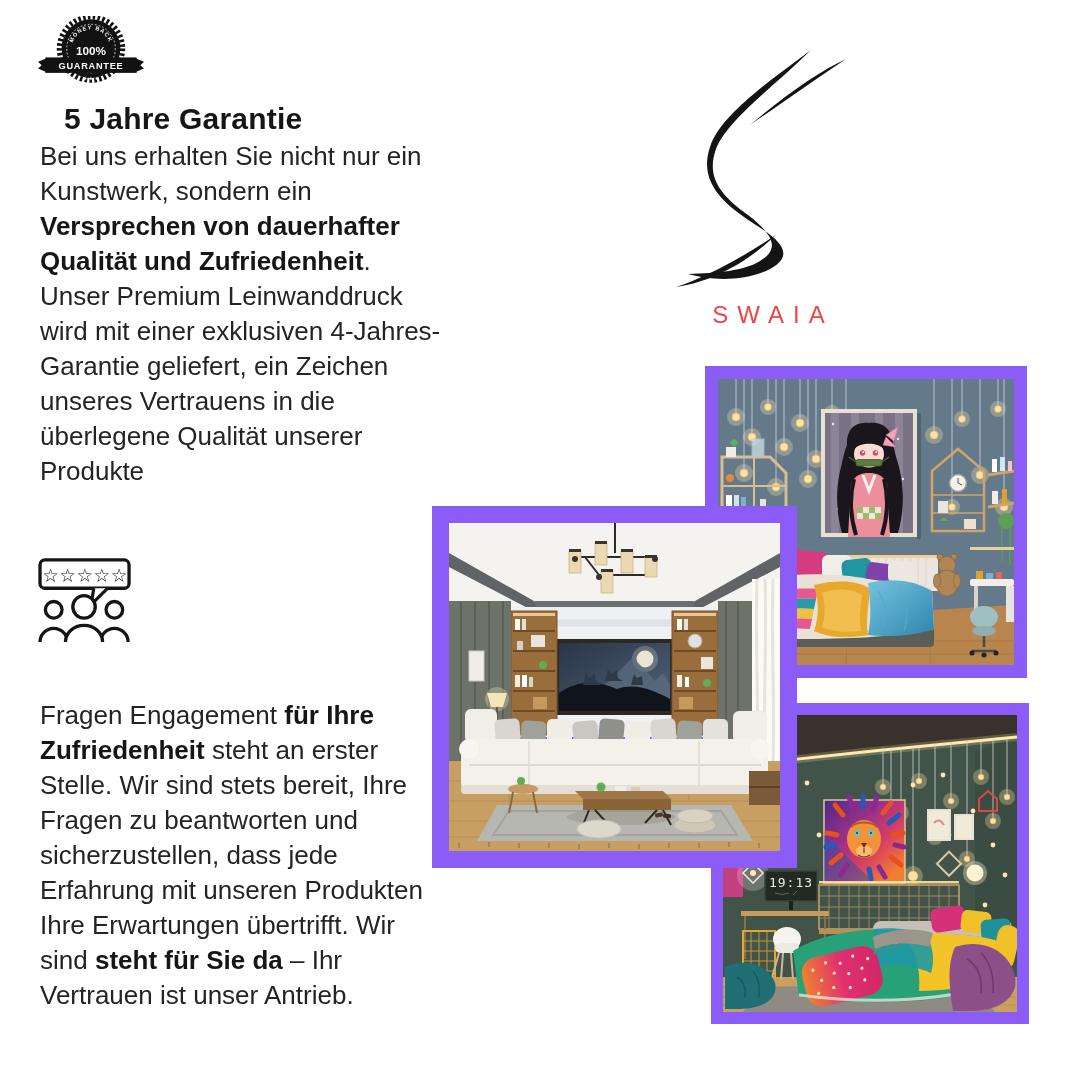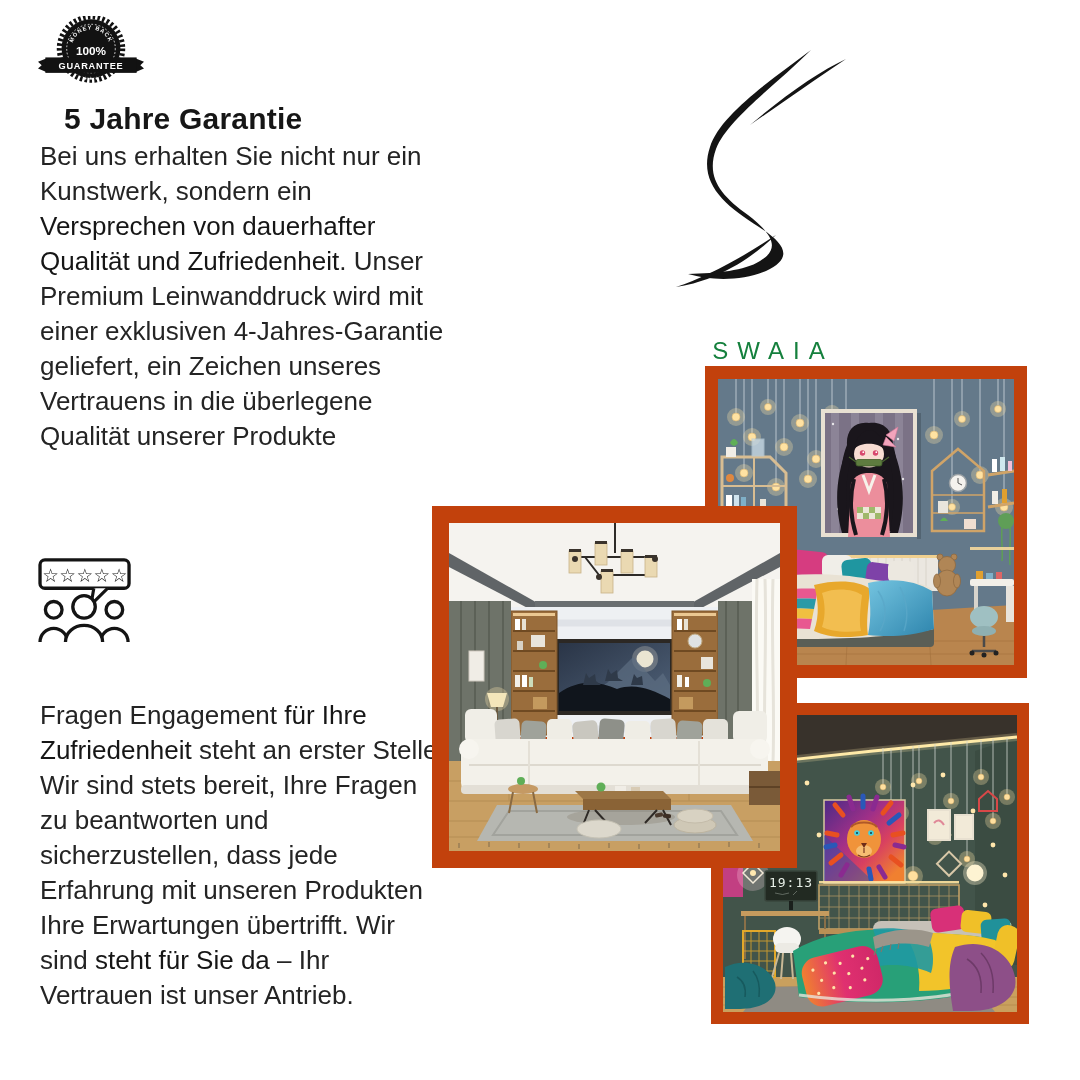--- a/index.html
+++ b/index.html
@@ -8,7 +8,7 @@
   .copy-h{position:absolute;left:40px;font-weight:bold;font-size:30px;line-height:38px;
           color:#161616;letter-spacing:.2px;white-space:nowrap;margin-left:24px;}
   .copy-p{position:absolute;left:40px;width:406px;font-size:26px;line-height:35px;color:#242424;}
-  .copy-p strong{font-weight:normal;color:#161616;}
+  .copy-p strong{font-weight:bold;color:#161616;}
   .brand-word{position:absolute;left:676px;top:301px;width:176px;text-align:center;
               font-size:24px;letter-spacing:9px;padding-left:9px;color:#15803d;font-weight:400;margin-top:36px;}
   .card{position:absolute;background:#c2410c;}

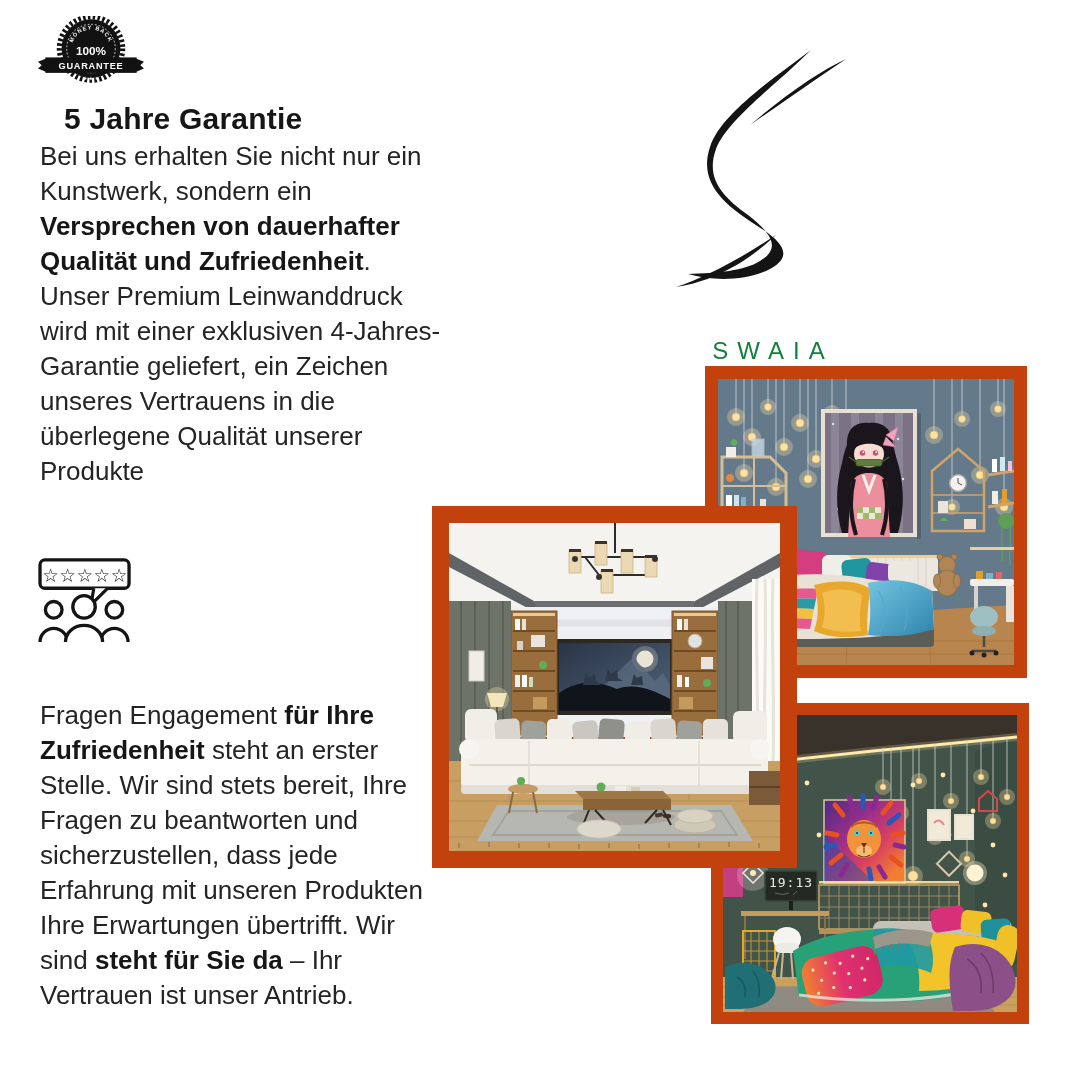--- a/index.html
+++ b/index.html
@@ -10,7 +10,7 @@
   .copy-p{position:absolute;left:40px;width:406px;font-size:26px;line-height:35px;color:#242424;}
   .copy-p strong{font-weight:bold;color:#161616;}
   .brand-word{position:absolute;left:676px;top:301px;width:176px;text-align:center;
-              font-size:24px;letter-spacing:9px;padding-left:9px;color:#15803d;font-weight:400;margin-top:36px;}
+              font-size:24px;letter-spacing:9px;padding-left:9px;color:#ef4444;font-weight:400;}
   .card{position:absolute;background:#c2410c;}
   .card1{left:705px;top:366px;width:322px;height:312px;z-index:1;}
   .card2{left:432px;top:506px;width:365px;height:362px;z-index:3;}

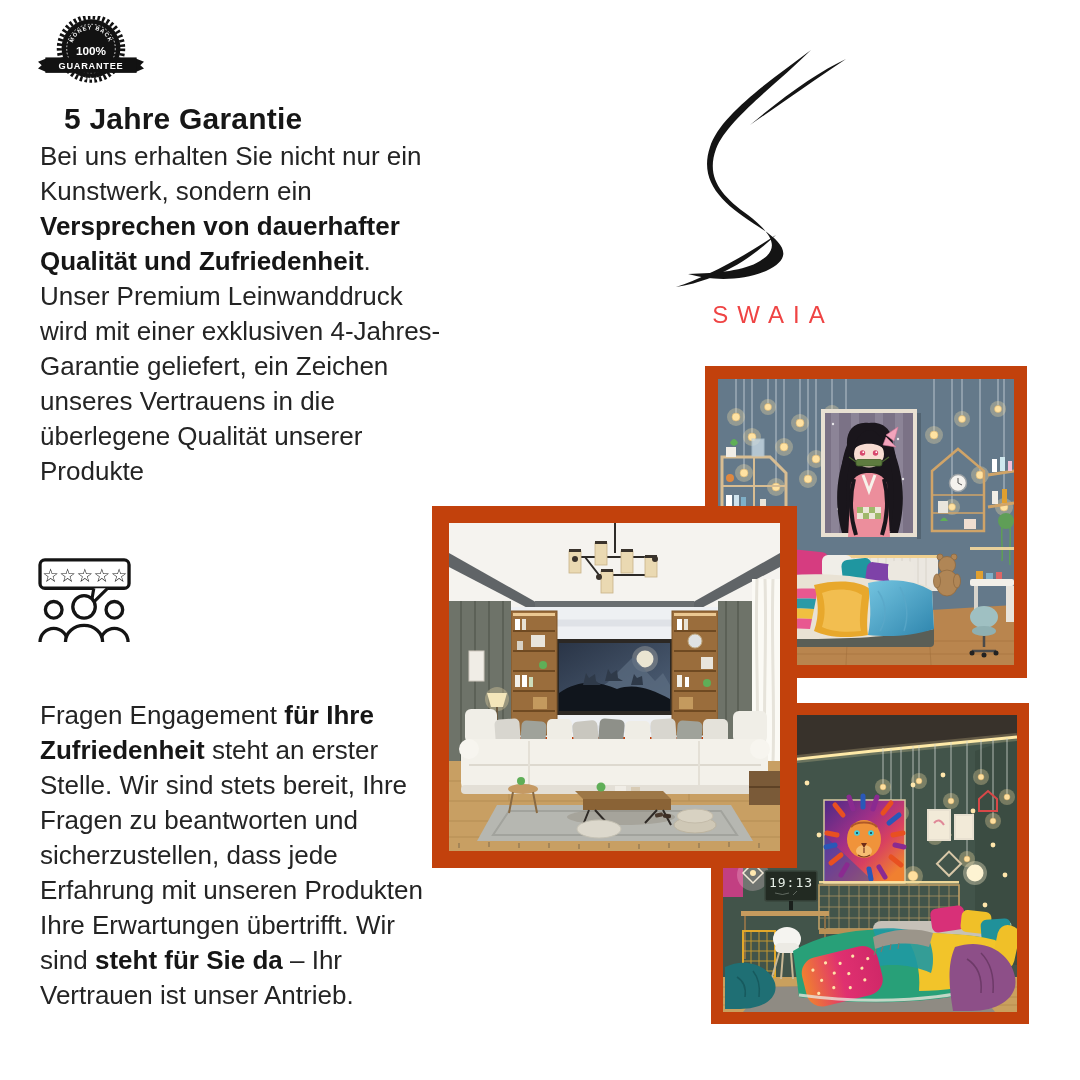--- a/index.html
+++ b/index.html
@@ -11,7 +11,7 @@
   .copy-p strong{font-weight:bold;color:#161616;}
   .brand-word{position:absolute;left:676px;top:301px;width:176px;text-align:center;
               font-size:24px;letter-spacing:9px;padding-left:9px;color:#ef4444;font-weight:400;}
-  .card{position:absolute;background:#c2410c;}
+  .card{position:absolute;background:#8b5cf6;}
   .card1{left:705px;top:366px;width:322px;height:312px;z-index:1;}
   .card2{left:432px;top:506px;width:365px;height:362px;z-index:3;}
   .card3{left:711px;top:703px;width:318px;height:321px;z-index:2;}

